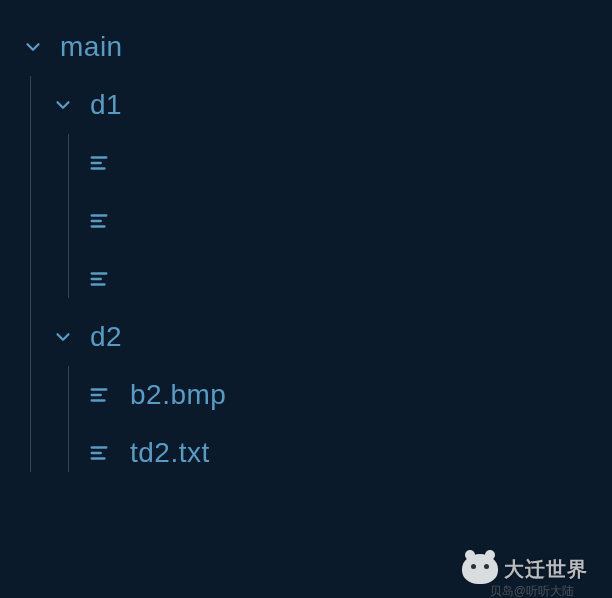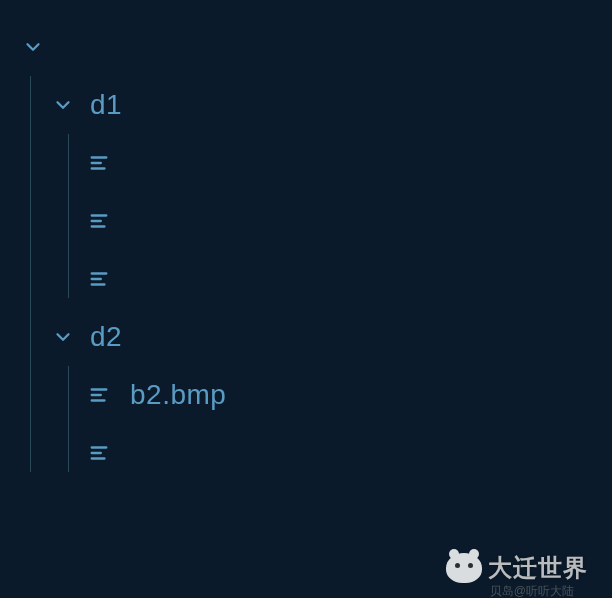--- a/index.html
+++ b/index.html
@@ -155,6 +155,7 @@
             <polyline points="6 9 12 15 18 9"></polyline>
           </svg>
       </span>
+      <span class="label">main</span>
     </div>
     <div class="children">
 

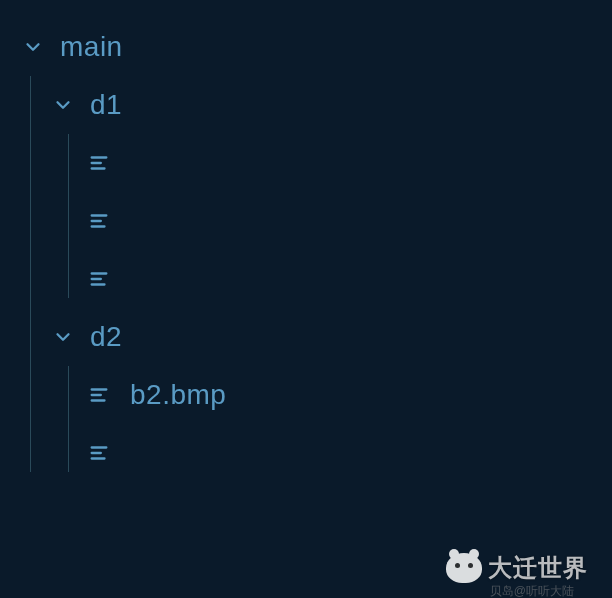--- a/index.html
+++ b/index.html
@@ -227,6 +227,7 @@
                   <line x1="4" y1="18" x2="18" y2="18"></line>
                 </svg>
             </span>
+            <span class="label">td2.txt</span>
           </div>
         </div>
       </div>

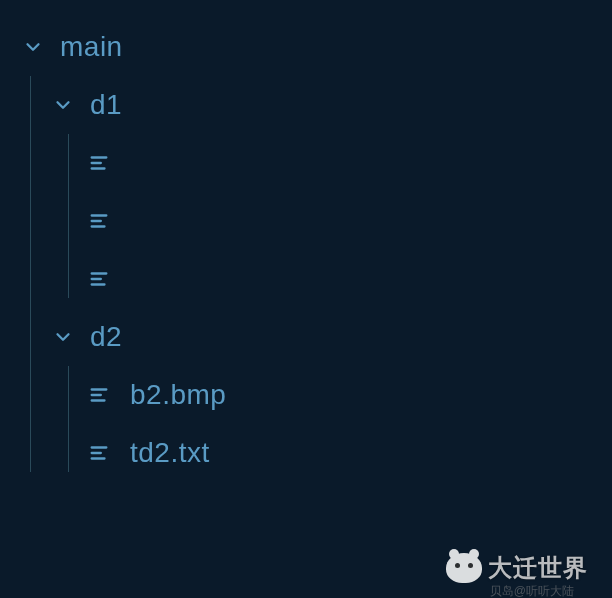--- a/index.html
+++ b/index.html
@@ -130,7 +130,7 @@
     .watermark-eye-r { right: 9px; }
     .watermark-text {
       color: #d8d8d8;
-      font-size: 24px;
+      font-size: 20px;
       font-weight: 600;
       letter-spacing: 1px;
       text-shadow: 0 0 3px rgba(0,0,0,0.5);

